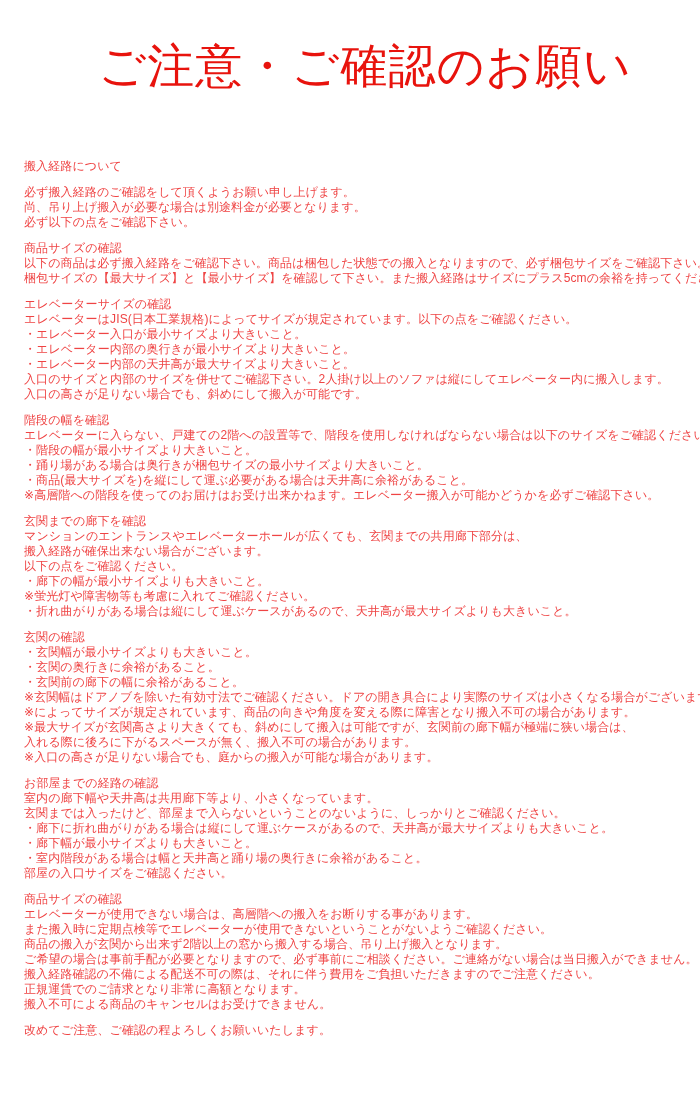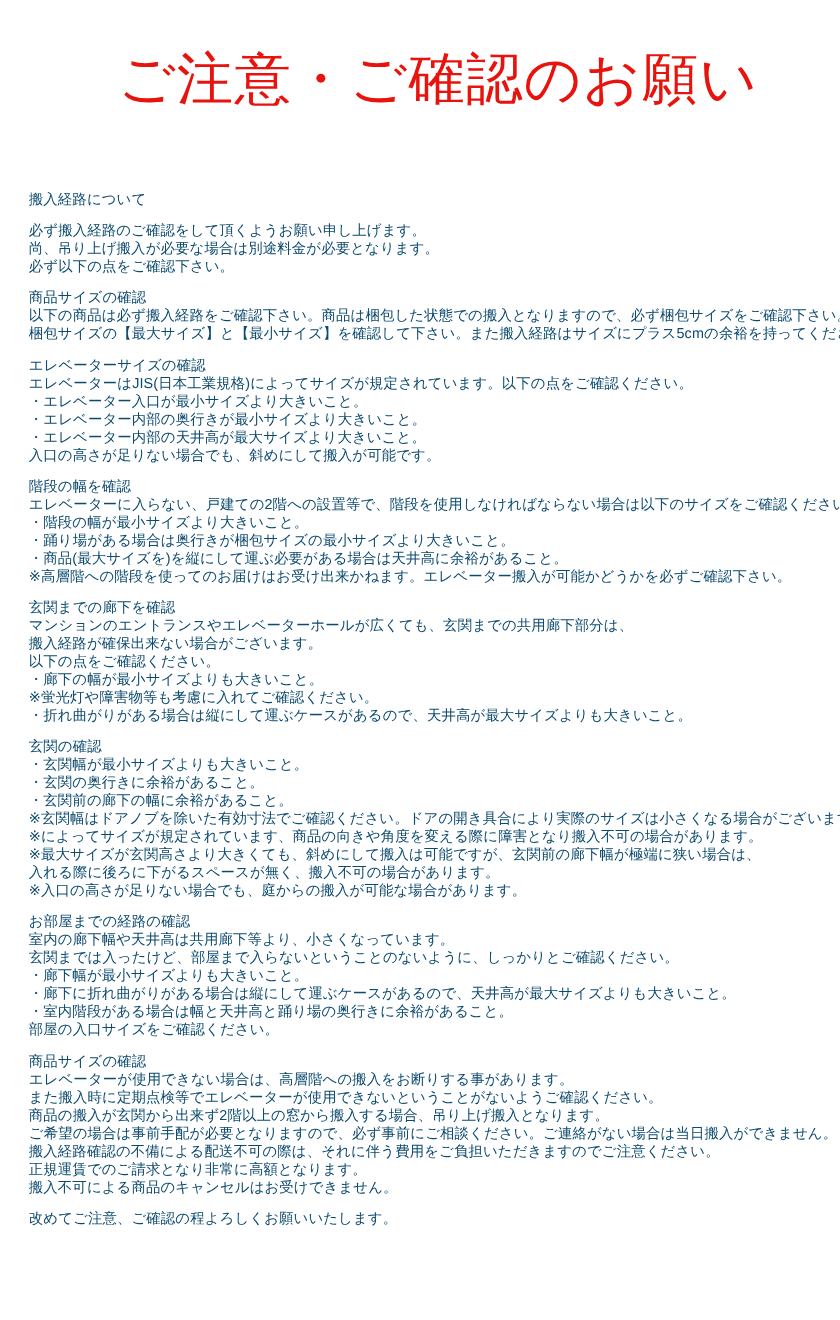--- a/index.html
+++ b/index.html
@@ -53,7 +53,7 @@
 
 <div class="page">
   <h1 class="page-title" style="color: rgb(232, 19, 13);">ご注意・ご確認のお願い</h1>
-  <div class="doc" style="color: #0c4a6e;">
+  <div class="doc" style="color: #ef4444;">
       <div class="section">
         <div class="line">搬入経路について</div>
       </div>

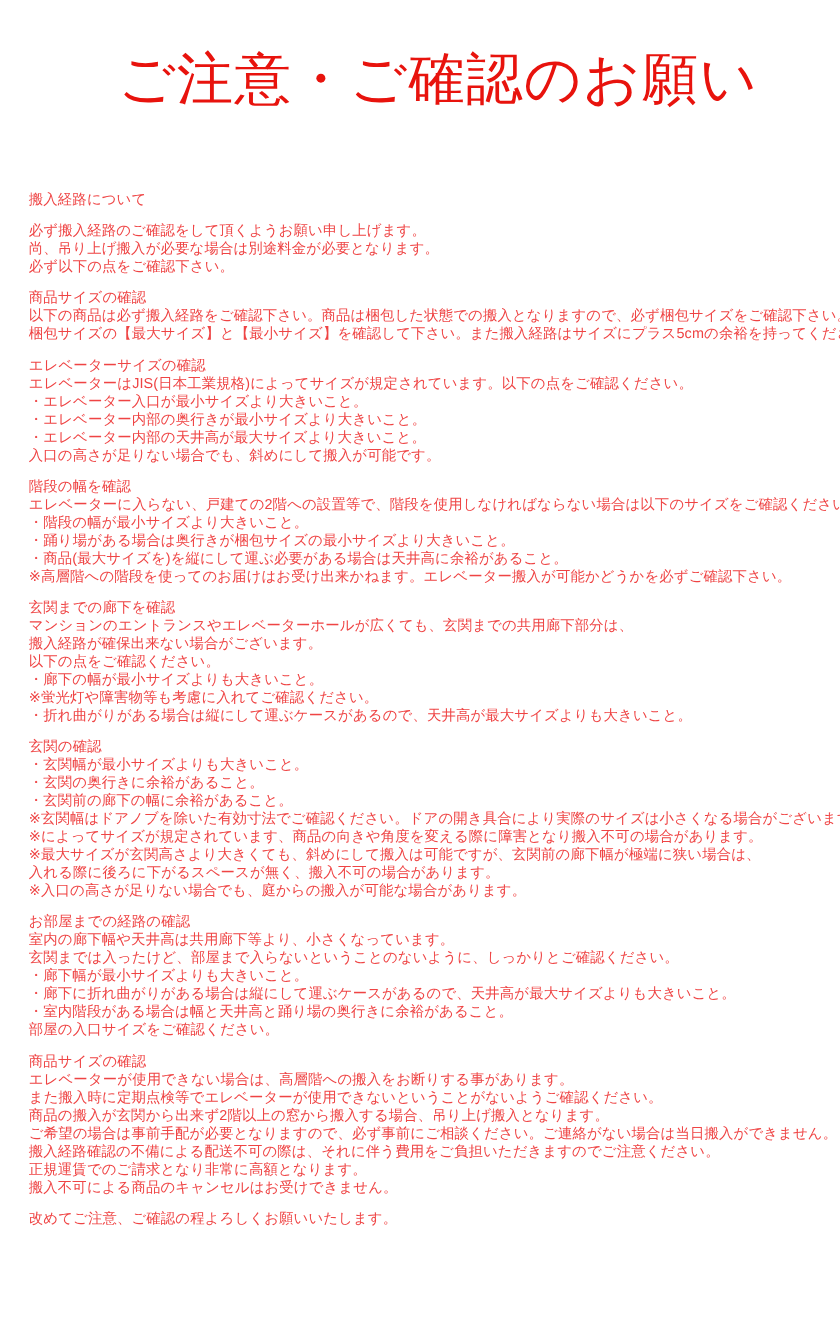--- a/index.html
+++ b/index.html
@@ -73,6 +73,7 @@
         <div class="line">・エレベーター入口が最小サイズより大きいこと。</div>
         <div class="line">・エレベーター内部の奥行きが最小サイズより大きいこと。</div>
         <div class="line">・エレベーター内部の天井高が最大サイズより大きいこと。</div>
+        <div class="line">入口のサイズと内部のサイズを併せてご確認下さい。2人掛け以上のソファは縦にしてエレベーター内に搬入します。</div>
         <div class="line">入口の高さが足りない場合でも、斜めにして搬入が可能です。</div>
       </div>
       <div class="section">

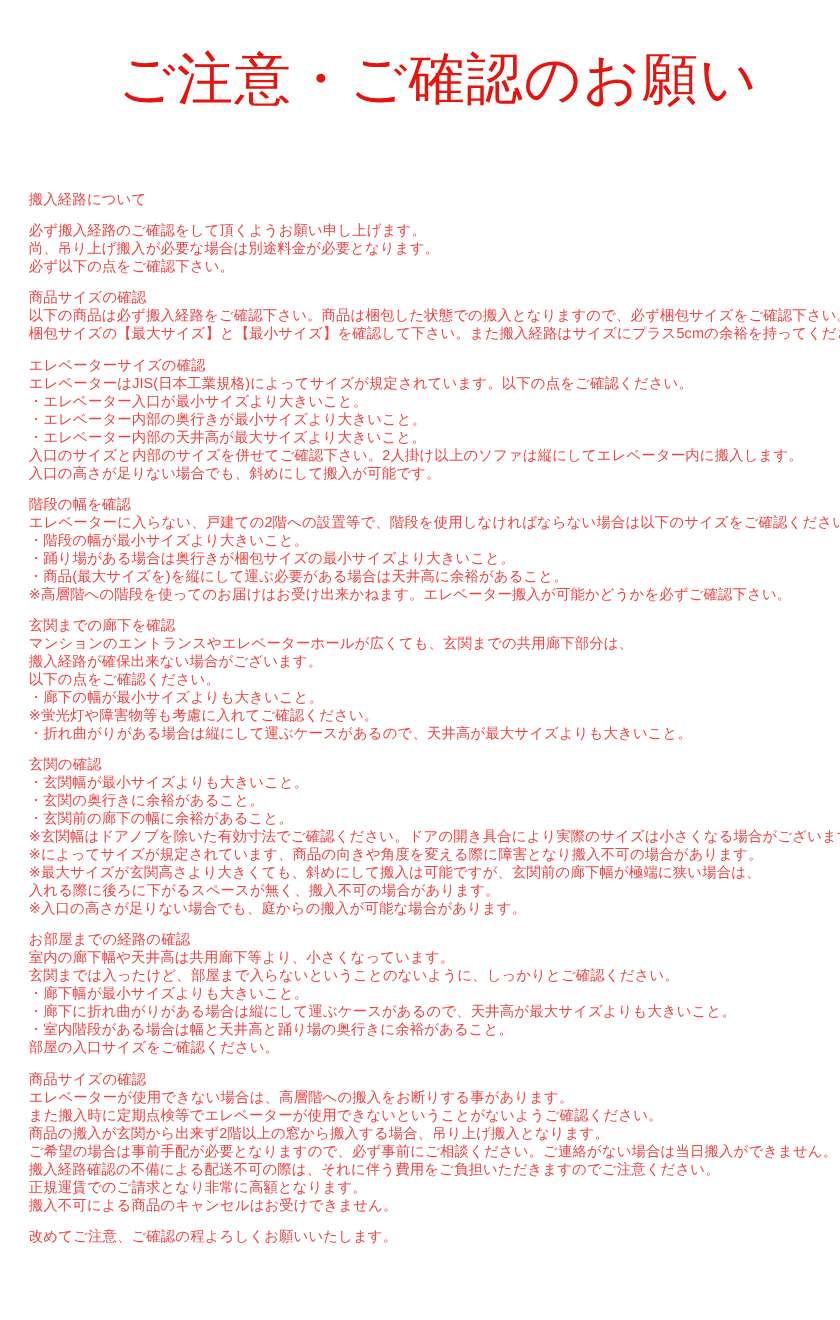--- a/index.html
+++ b/index.html
@@ -108,8 +108,8 @@
         <div class="line">お部屋までの経路の確認</div>
         <div class="line">室内の廊下幅や天井高は共用廊下等より、小さくなっています。</div>
         <div class="line">玄関までは入ったけど、部屋まで入らないということのないように、しっかりとご確認ください。</div>
+        <div class="line">・廊下に折れ曲がりがある場合は縦にして運ぶケースがあるので、天井高が最大サイズよりも大きいこと。</div>
         <div class="line">・廊下幅が最小サイズよりも大きいこと。</div>
-        <div class="line">・廊下に折れ曲がりがある場合は縦にして運ぶケースがあるので、天井高が最大サイズよりも大きいこと。</div>
         <div class="line">・室内階段がある場合は幅と天井高と踊り場の奥行きに余裕があること。</div>
         <div class="line">部屋の入口サイズをご確認ください。</div>
       </div>

